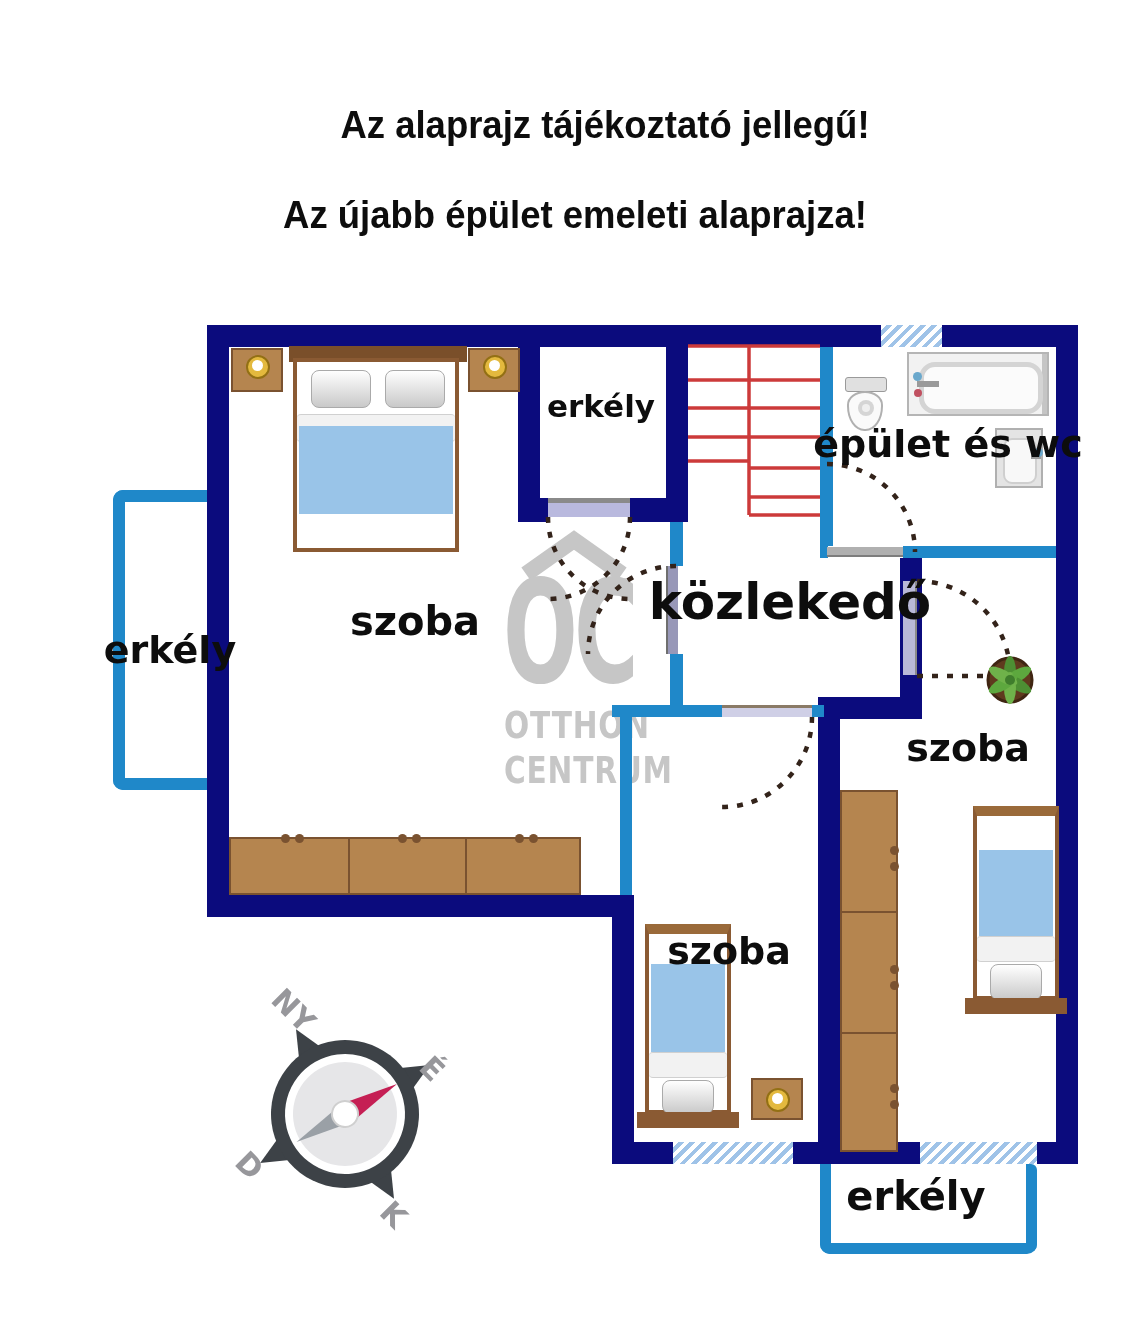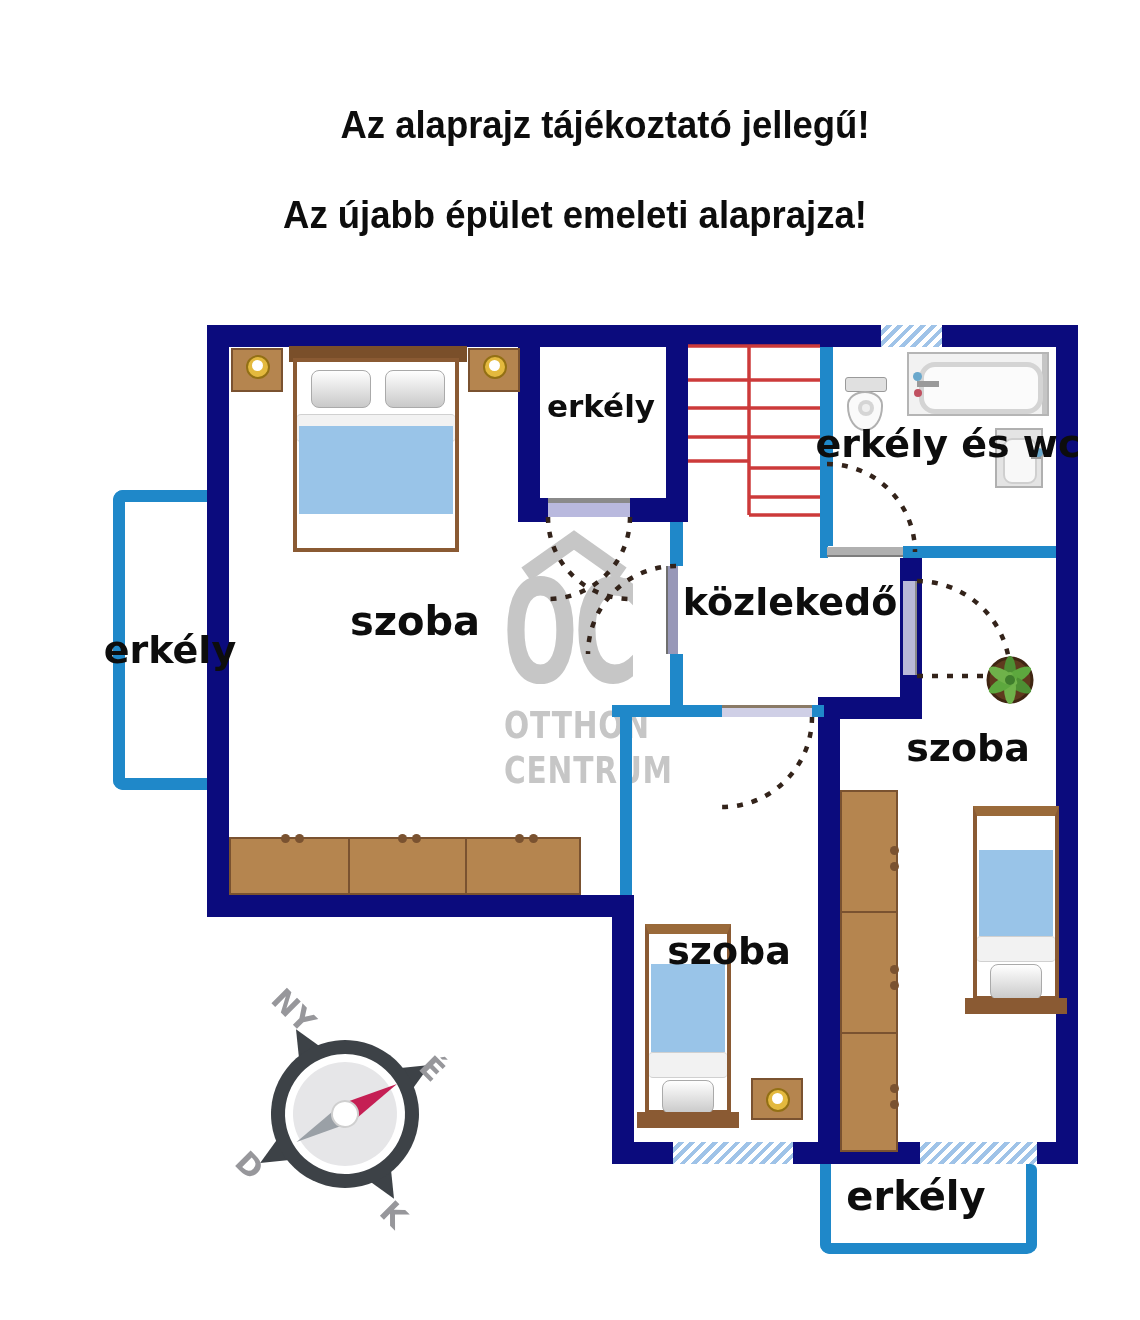--- a/index.html
+++ b/index.html
@@ -211,7 +211,7 @@
 
 <div class="room-label" style="left:415px;top:621px;font-size:40px;">szoba</div>
 <div class="room-label" style="left:601px;top:406px;font-size:31px;">erkély</div>
-<div class="room-label" style="left:948px;top:444px;font-size:38px;">erkély és wc</div>
+<div class="room-label" style="left:948px;top:444px;font-size:38px;">épület és wc</div>
 <div class="room-label" style="left:790px;top:602px;font-size:38px;">közlekedő</div>
 <div class="room-label" style="left:968px;top:748px;font-size:38px;">szoba</div>
 <div class="room-label" style="left:729px;top:951px;font-size:38px;">szoba</div>

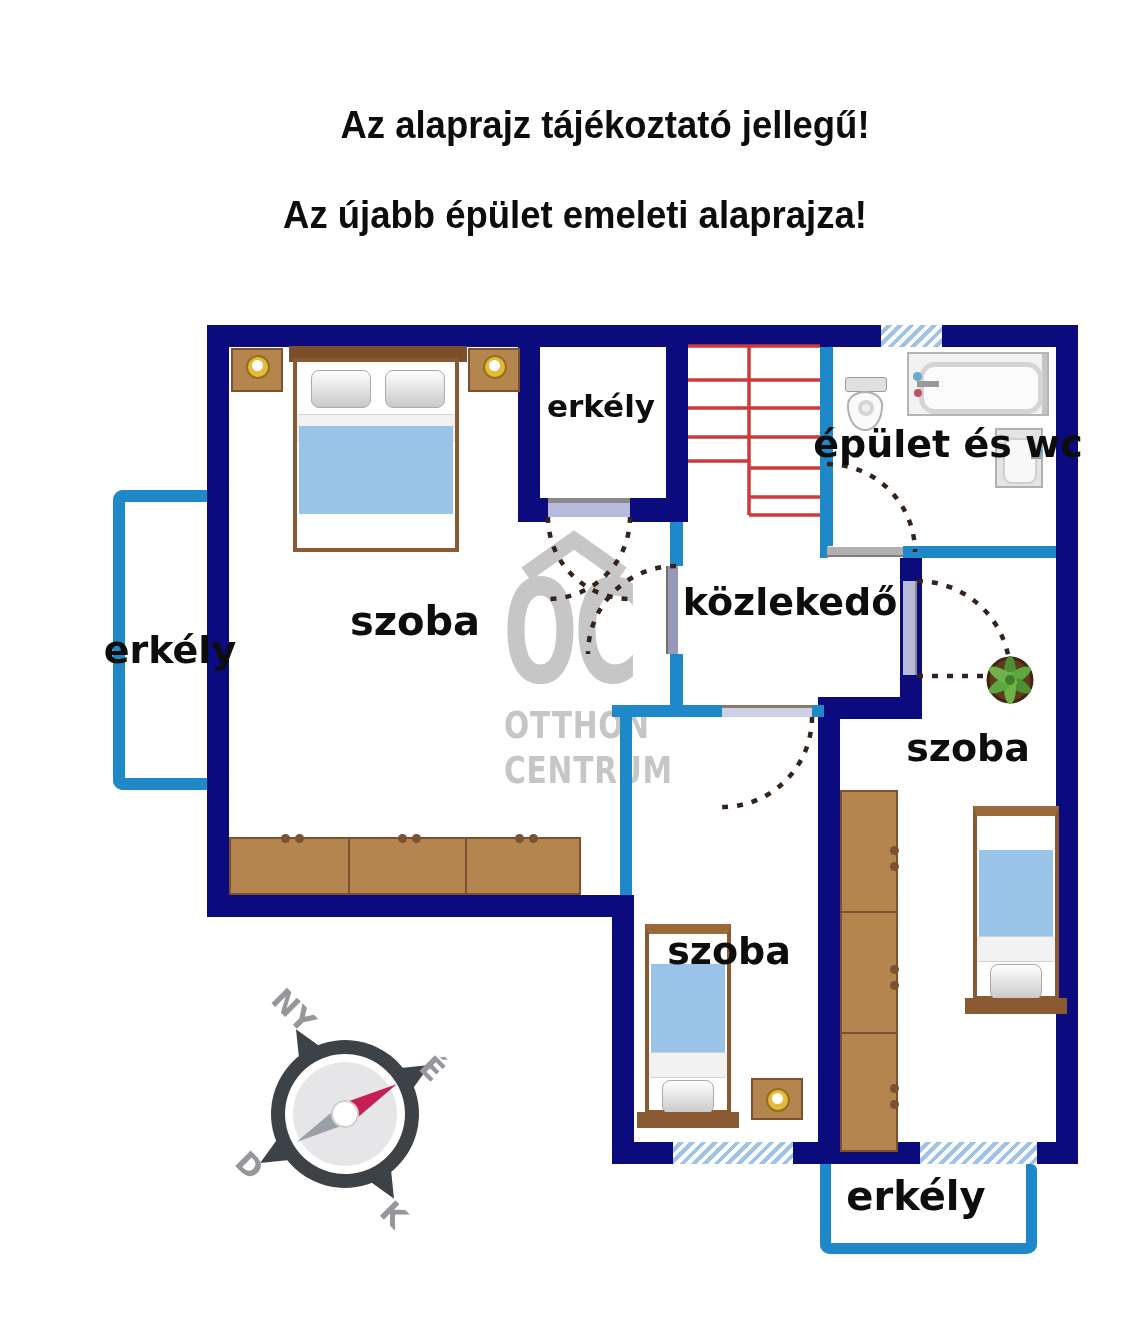--- a/index.html
+++ b/index.html
@@ -212,7 +212,7 @@
 <div class="room-label" style="left:415px;top:621px;font-size:40px;">szoba</div>
 <div class="room-label" style="left:601px;top:406px;font-size:31px;">erkély</div>
 <div class="room-label" style="left:948px;top:444px;font-size:38px;">épület és wc</div>
-<div class="room-label" style="left:790px;top:602px;font-size:38px;">közlekedő</div>
+<div class="room-label" style="left:790px;top:602px;font-size:50px;">közlekedő</div>
 <div class="room-label" style="left:968px;top:748px;font-size:38px;">szoba</div>
 <div class="room-label" style="left:729px;top:951px;font-size:38px;">szoba</div>
 <div class="room-label" style="left:170px;top:650px;font-size:38px;">erkély</div>

